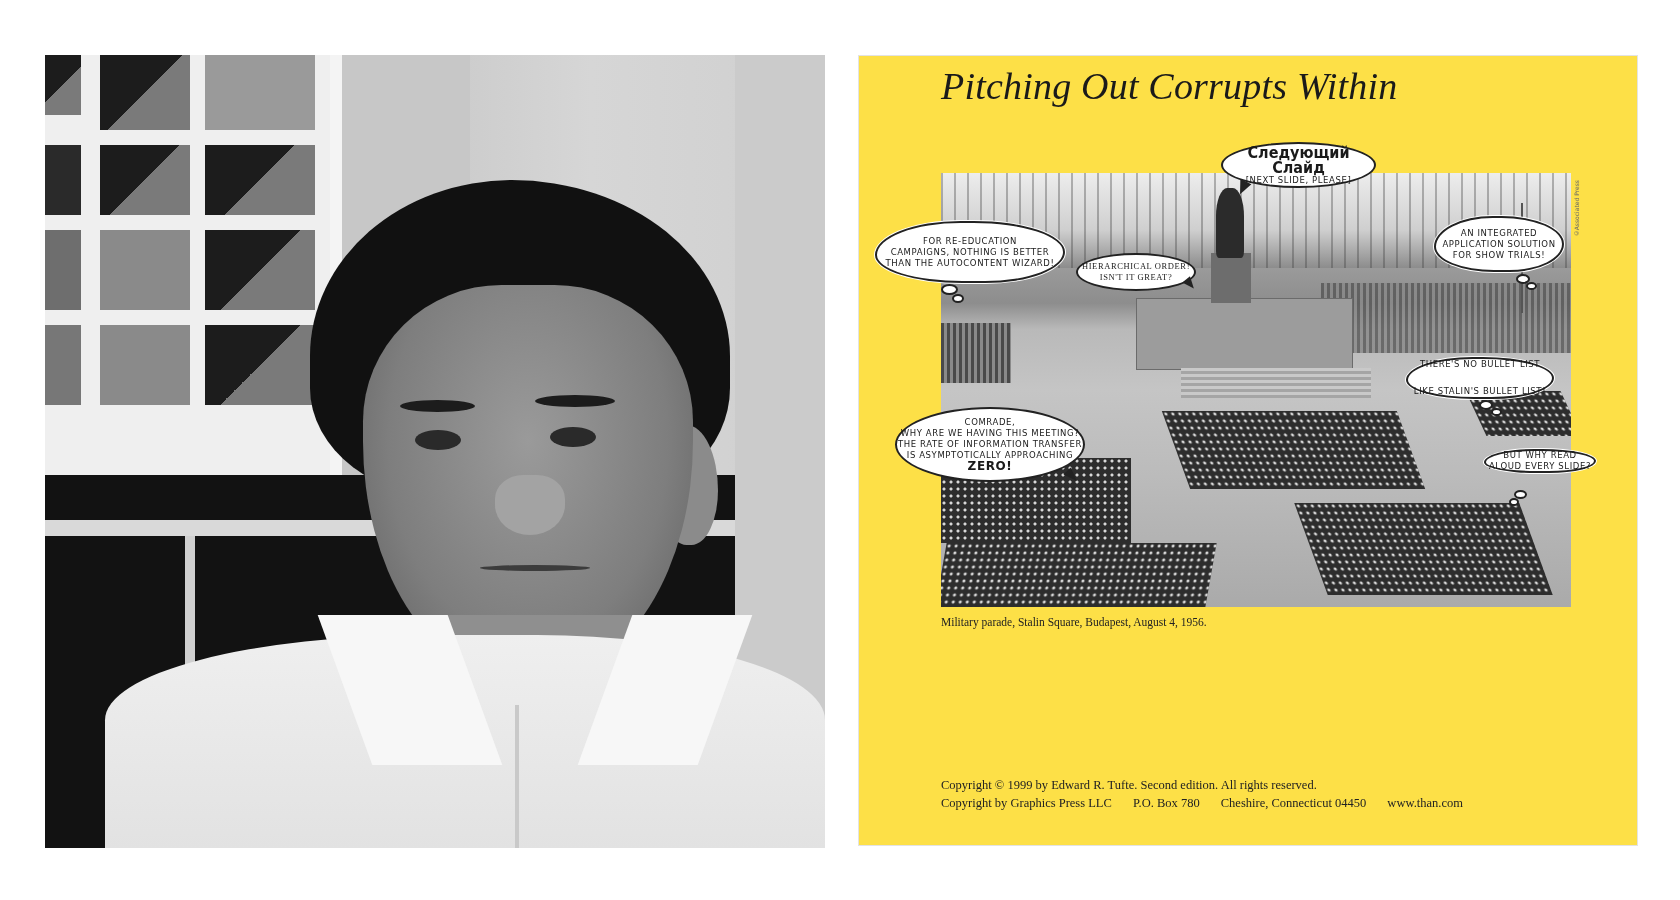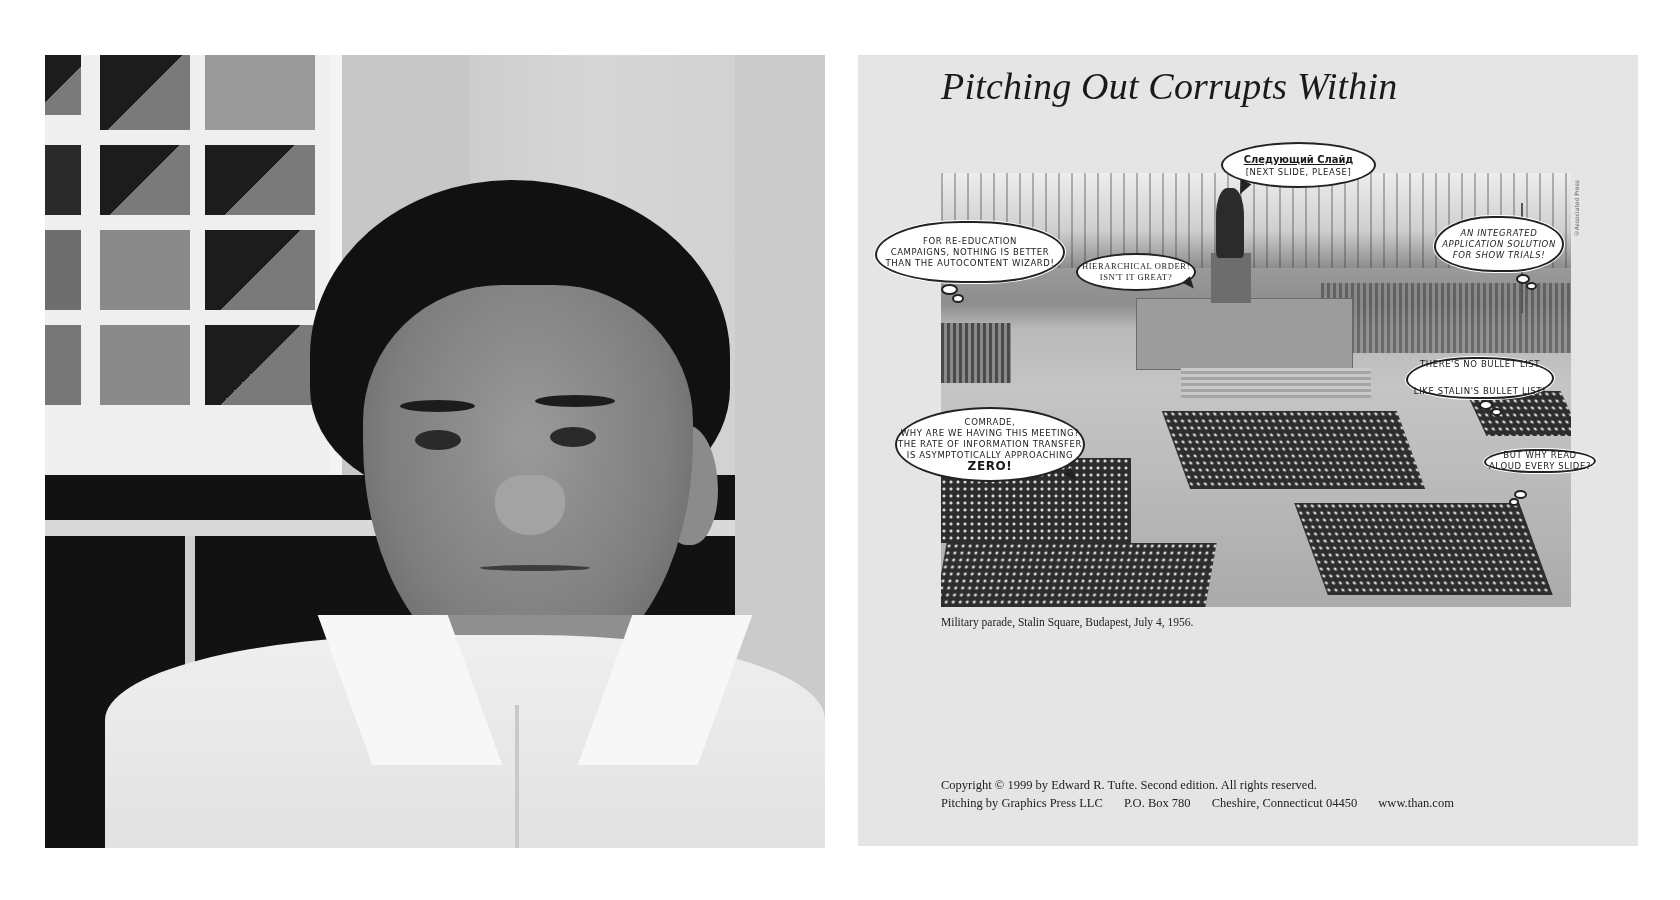--- a/index.html
+++ b/index.html
@@ -31,7 +31,7 @@
   .portrait .shirt-fold { position:absolute; left:470px; top:650px; width:4px; height:143px; background:#c9c9c9; }
 
   
-  .page { position:absolute; left:858px; top:55px; width:780px; height:791px; background:#e5e5e5; border:1px solid #e3e3e3; box-sizing:border-box; }
+  .page { position:absolute; left:858px; top:55px; width:780px; height:791px; background:#fde047; border:1px solid #e3e3e3; box-sizing:border-box; }
   .page-title { position:absolute; left:82px; top:0px; font-family:"Liberation Serif","DejaVu Serif",serif; font-style:italic; font-size:38px; color:#1a1a1a; letter-spacing:0.2px; white-space:nowrap; line-height:60px; }
 
   .photo { position:absolute; left:82px; top:117px; width:630px; height:434px; overflow:hidden;

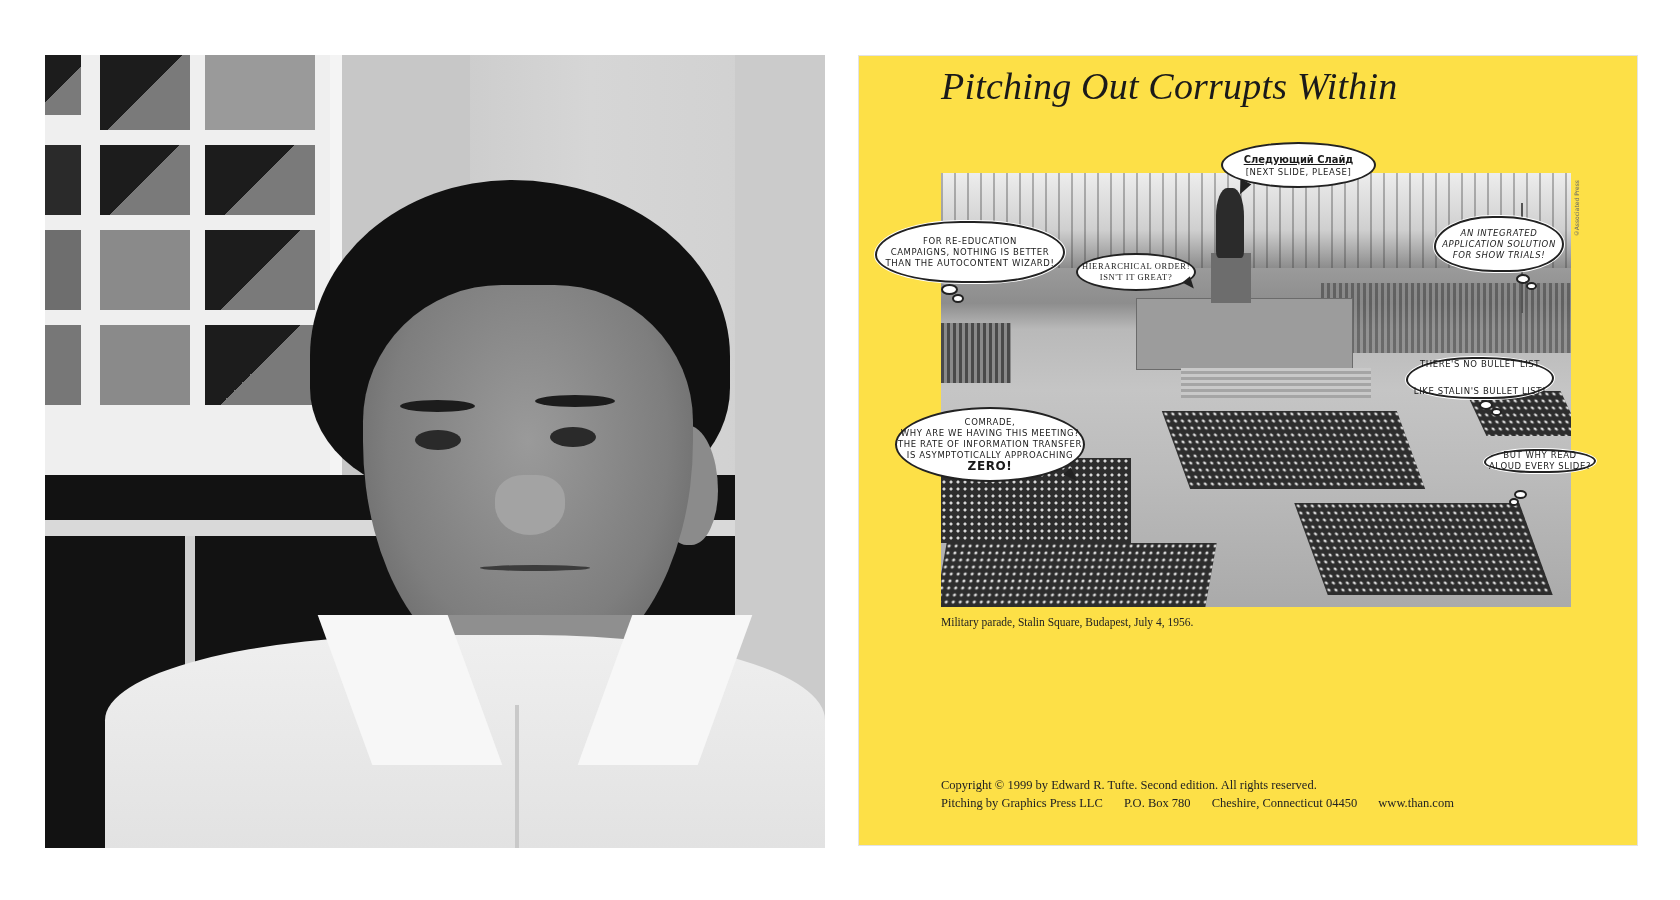--- a/index.html
+++ b/index.html
@@ -50,7 +50,7 @@
   .bubble { position:absolute; background:#fff; border:2px solid #222; border-radius:50%; text-align:center; font-family:"DejaVu Sans", sans-serif; color:#1a1a1a; font-size:8.5px; line-height:11px; text-transform:uppercase; letter-spacing:0.6px; display:flex; flex-direction:column; justify-content:center; align-items:center; box-sizing:border-box; }
   .bubble.cloud { border-radius:45% 48% 42% 46% / 55% 50% 50% 45%; box-shadow: 0 0 0 1px #fff; }
   .bubble b { font-weight:bold; }
-  .bubble .ru { text-transform:none; font-family:"DejaVu Sans Condensed","DejaVu Sans",sans-serif; font-size:11px; letter-spacing:0; font-weight:bold; line-height:15px;text-decoration:underline; }
+  .bubble .ru { text-transform:none; font-family:"DejaVu Sans Condensed","DejaVu Sans",sans-serif; font-size:16px; letter-spacing:0; font-weight:bold; line-height:15px; }
   .puff { position:absolute; border:2px solid #222; border-radius:50%; background:#fff; }
   .tail { position:absolute; width:0; height:0; border-style:solid; }
 

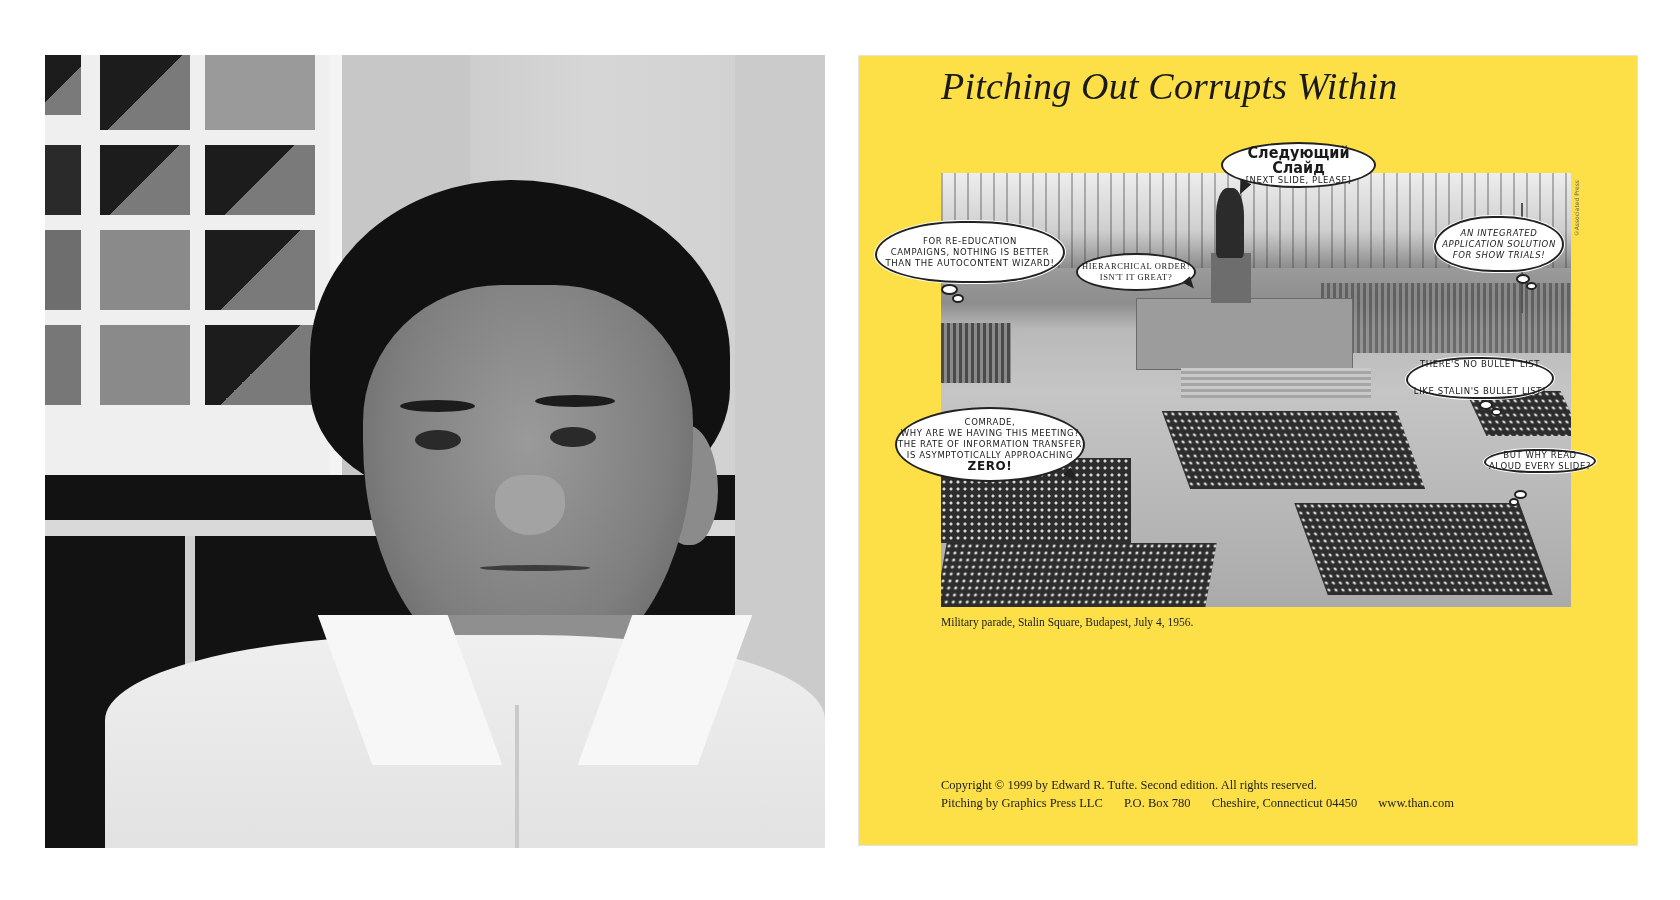--- a/index.html
+++ b/index.html
@@ -142,7 +142,7 @@
   </div>
   <div class="tail" style="left:326px;top:222px;border-width:12px 5px 0 5px;border-color:#222 transparent transparent transparent;transform:rotate(-40deg);"></div>
 
-  <div class="bubble cloud" style="left:575px;top:160px;width:130px;height:56px;font-style:italic;">
+  <div class="bubble cloud" style="left:575px;top:160px;width:130px;height:56px;">
     <span>AN integrated</span>
     <span>application solution</span>
     <span>for show trials!</span>

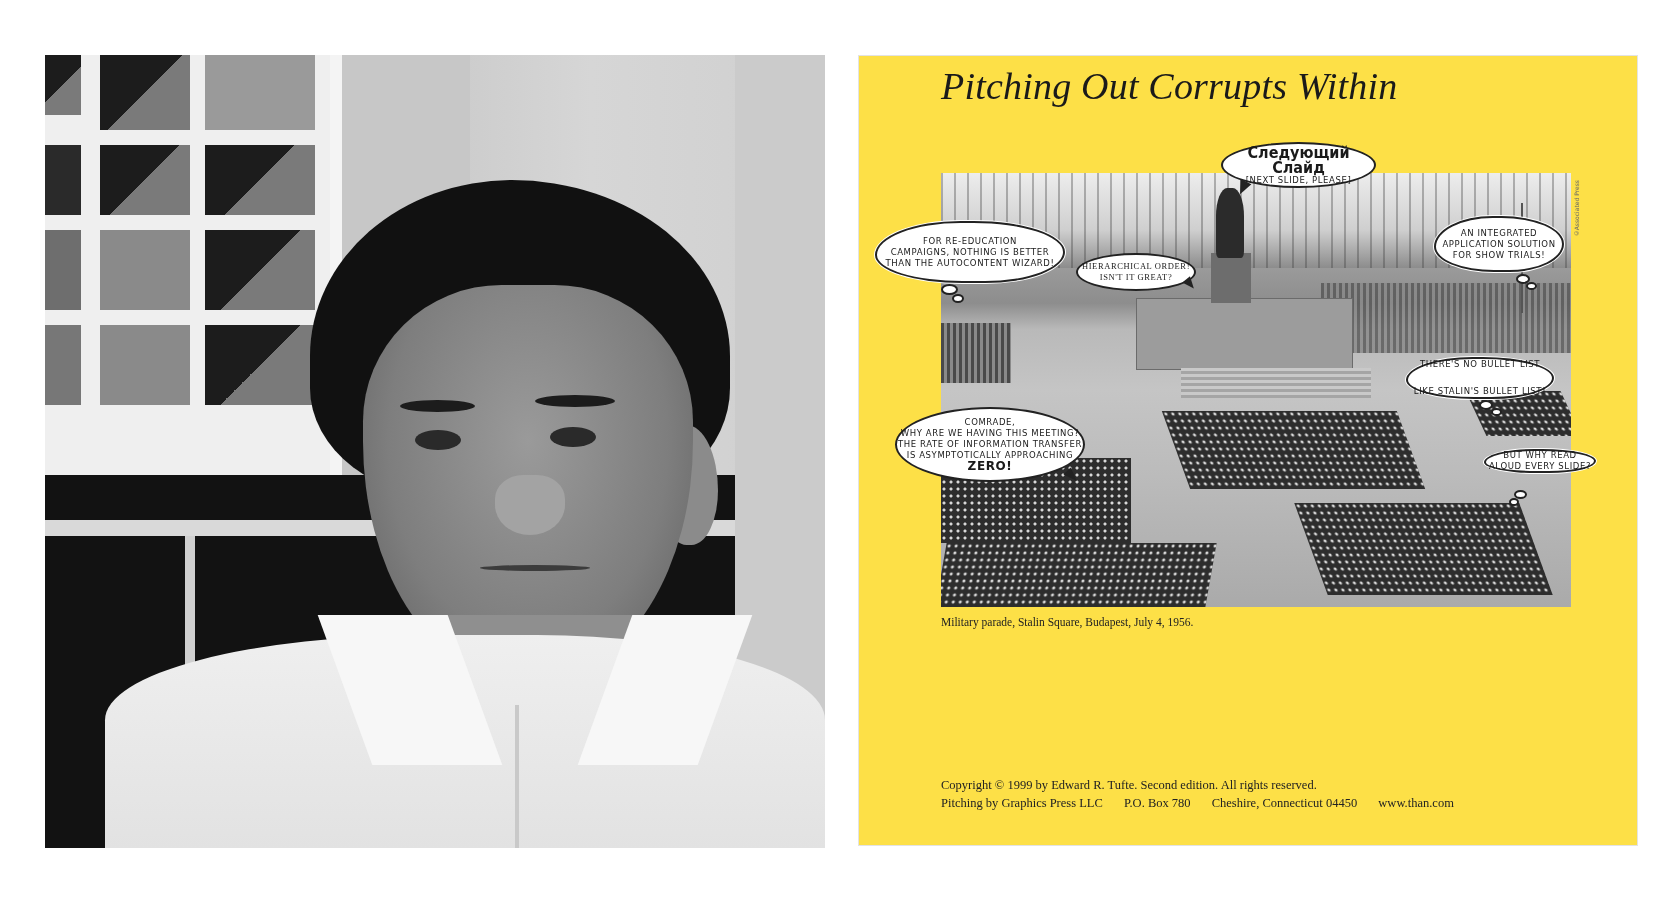--- a/index.html
+++ b/index.html
@@ -173,7 +173,7 @@
   <div class="puff" style="left:655px;top:434px;width:9px;height:5px;"></div>
   <div class="puff" style="left:650px;top:442px;width:6px;height:4px;"></div>
 
-  <div class="caption">Military parade, Stalin Square, Budapest, July 4, 1956.</div>
+  <div class="caption">Military parade, Stalin Square, Budapest, August 4, 1956.</div>
 
   <div class="copyright">
     <div>Copyright © 1999 by Edward R. Tufte. Second edition. All rights reserved.</div>

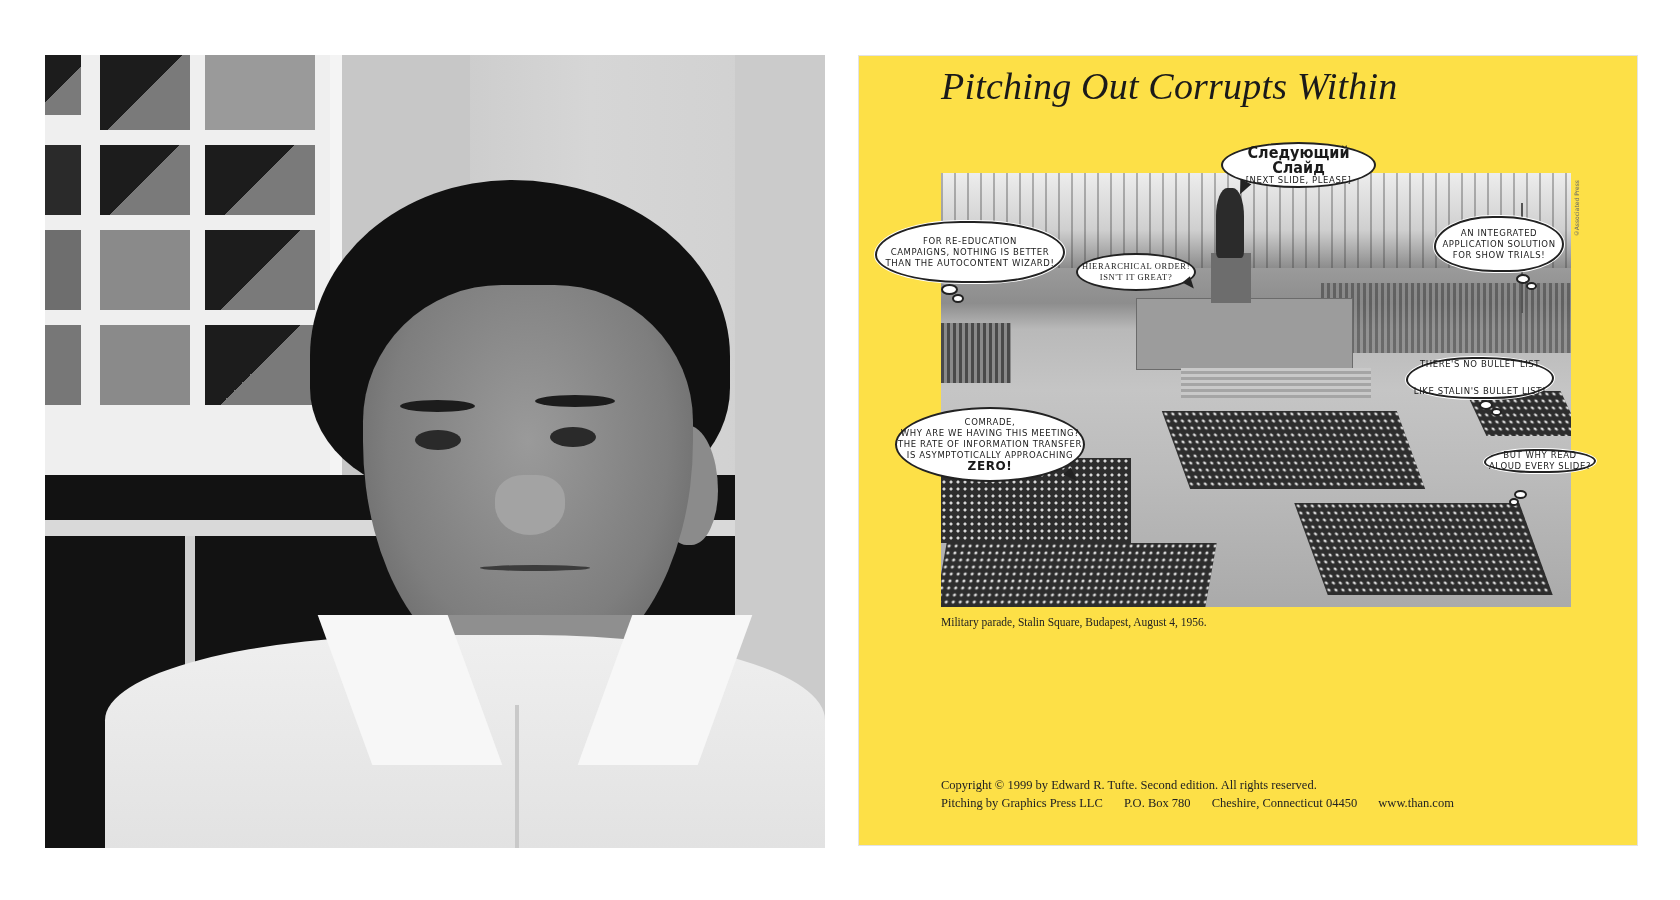--- a/index.html
+++ b/index.html
@@ -178,7 +178,7 @@
   <div class="copyright">
     <div>Copyright © 1999 by Edward R. Tufte. Second edition. All rights reserved.</div>
     <div class="row2">
-      <span>Pitching by Graphics Press LLC</span>
+      <span>Copyright by Graphics Press LLC</span>
       <span>P.O. Box 780</span>
       <span>Cheshire, Connecticut 04450</span>
       <span>www.than.com</span>

